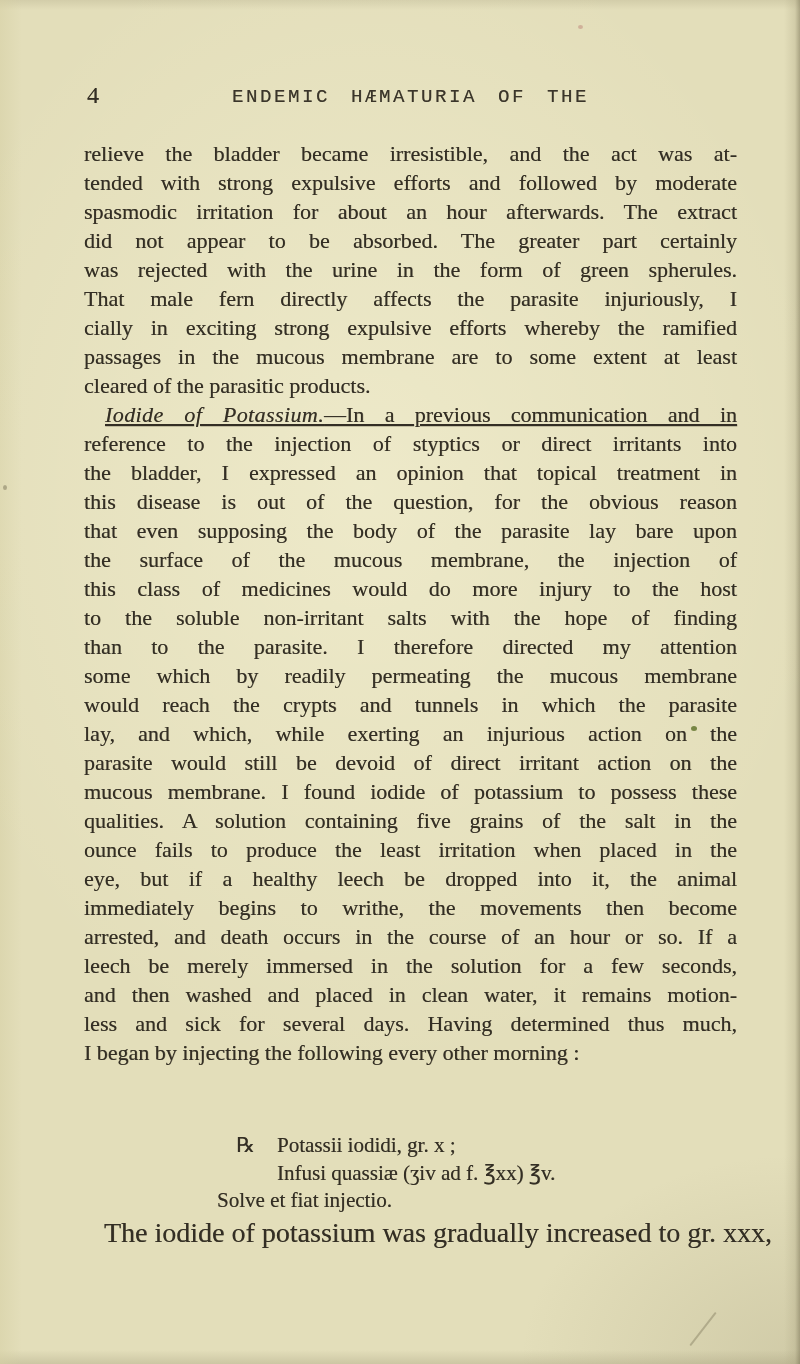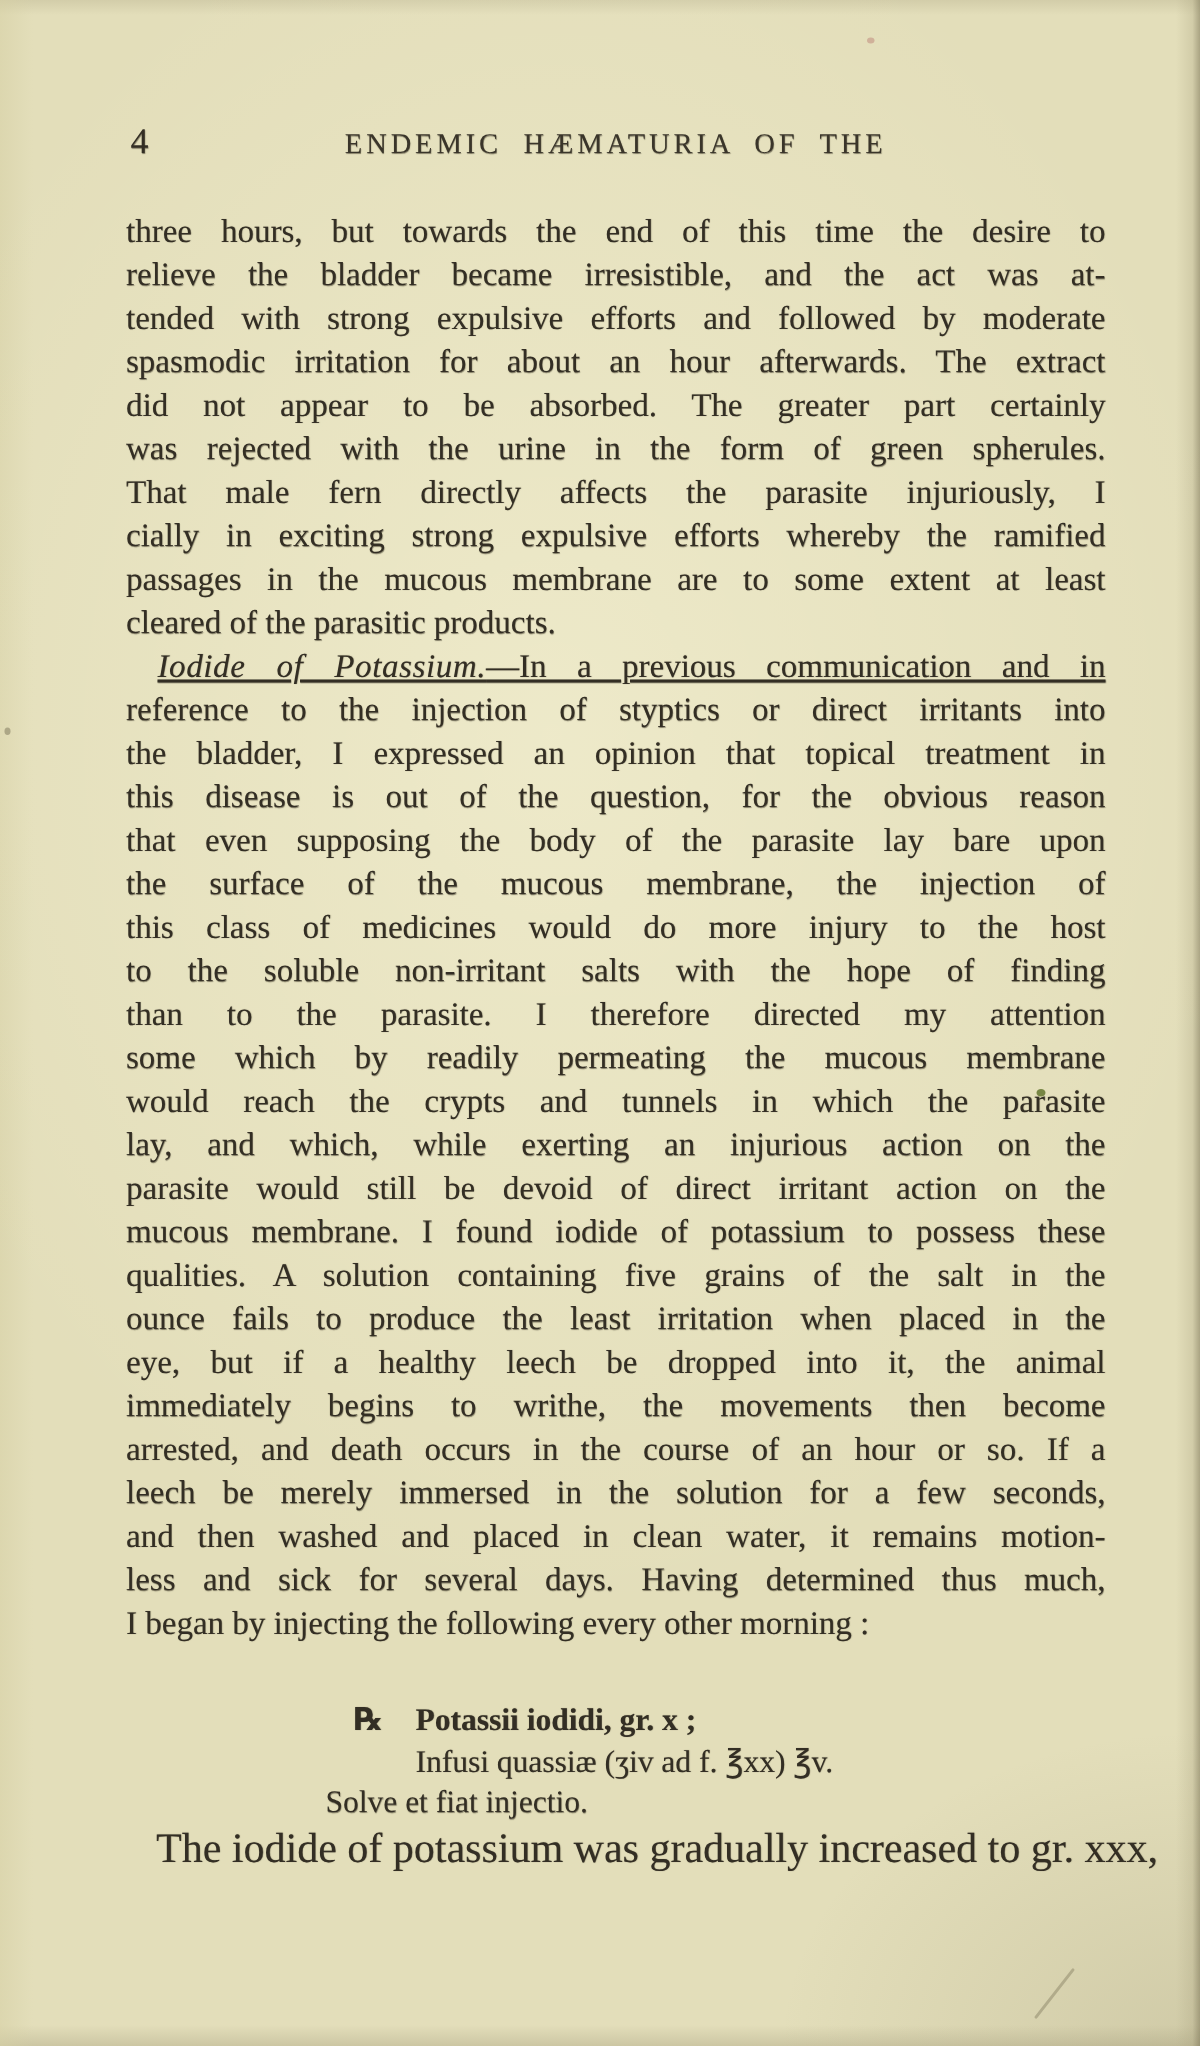--- a/index.html
+++ b/index.html
@@ -38,6 +38,7 @@
     letter-spacing: 2.6px;
     word-spacing: 7px;
     color: #3a352a;
+    font-family: Liberation Mono, monospace;
   }
 
   .bodyblock {

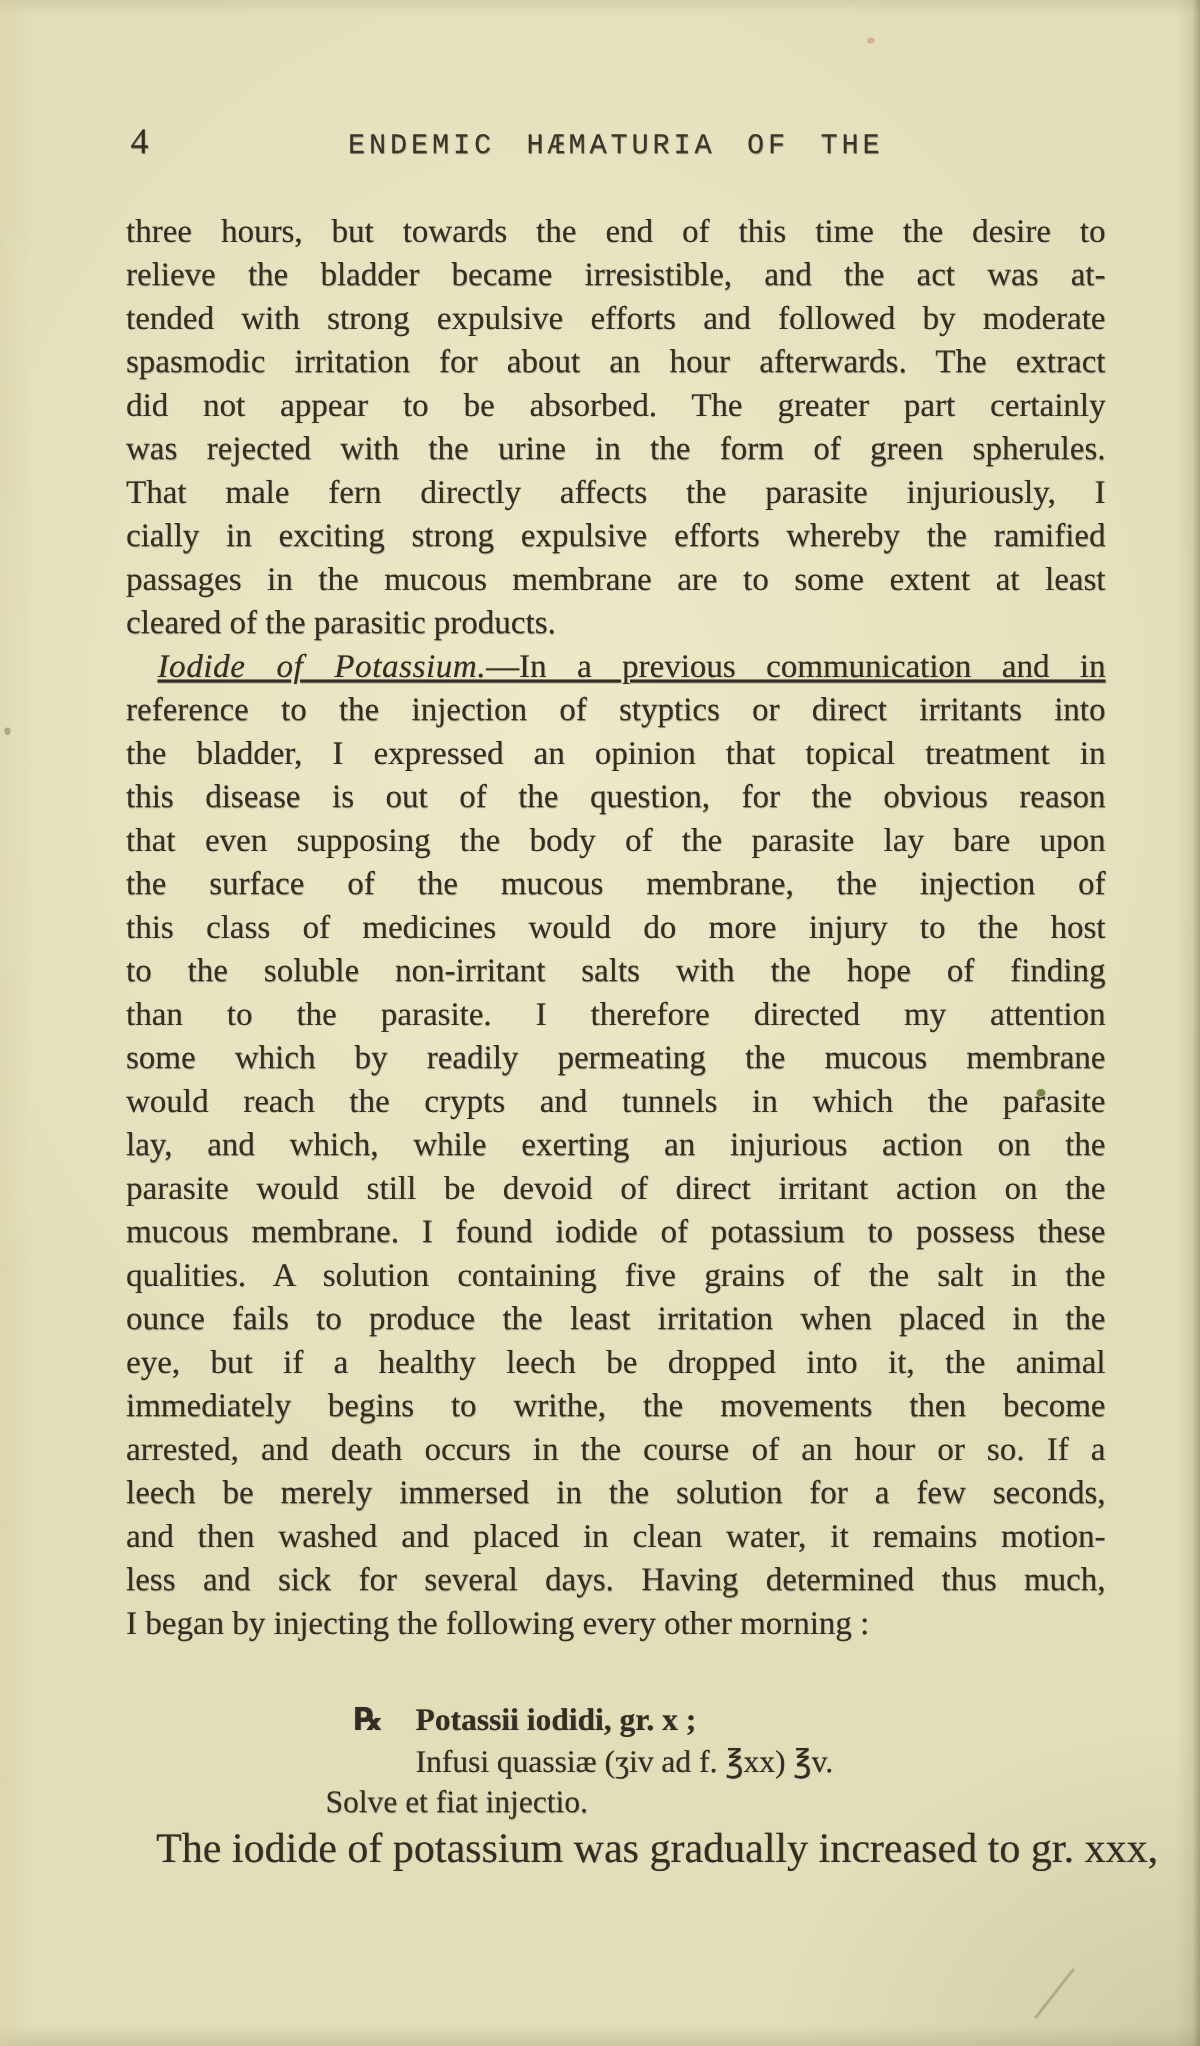--- a/index.html
+++ b/index.html
@@ -108,7 +108,6 @@
   <div class="runhead ink">ENDEMIC HÆMATURIA OF THE</div>
 
   <div class="bodyblock" id="bodyLines">
-      <div class="tline">three hours, but towards the end of this time the desire to</div>
       <div class="tline">relieve the bladder became irresistible, and the act was at-</div>
       <div class="tline">tended with strong expulsive efforts and followed by moderate</div>
       <div class="tline">spasmodic irritation for about an hour afterwards.  The extract</div>

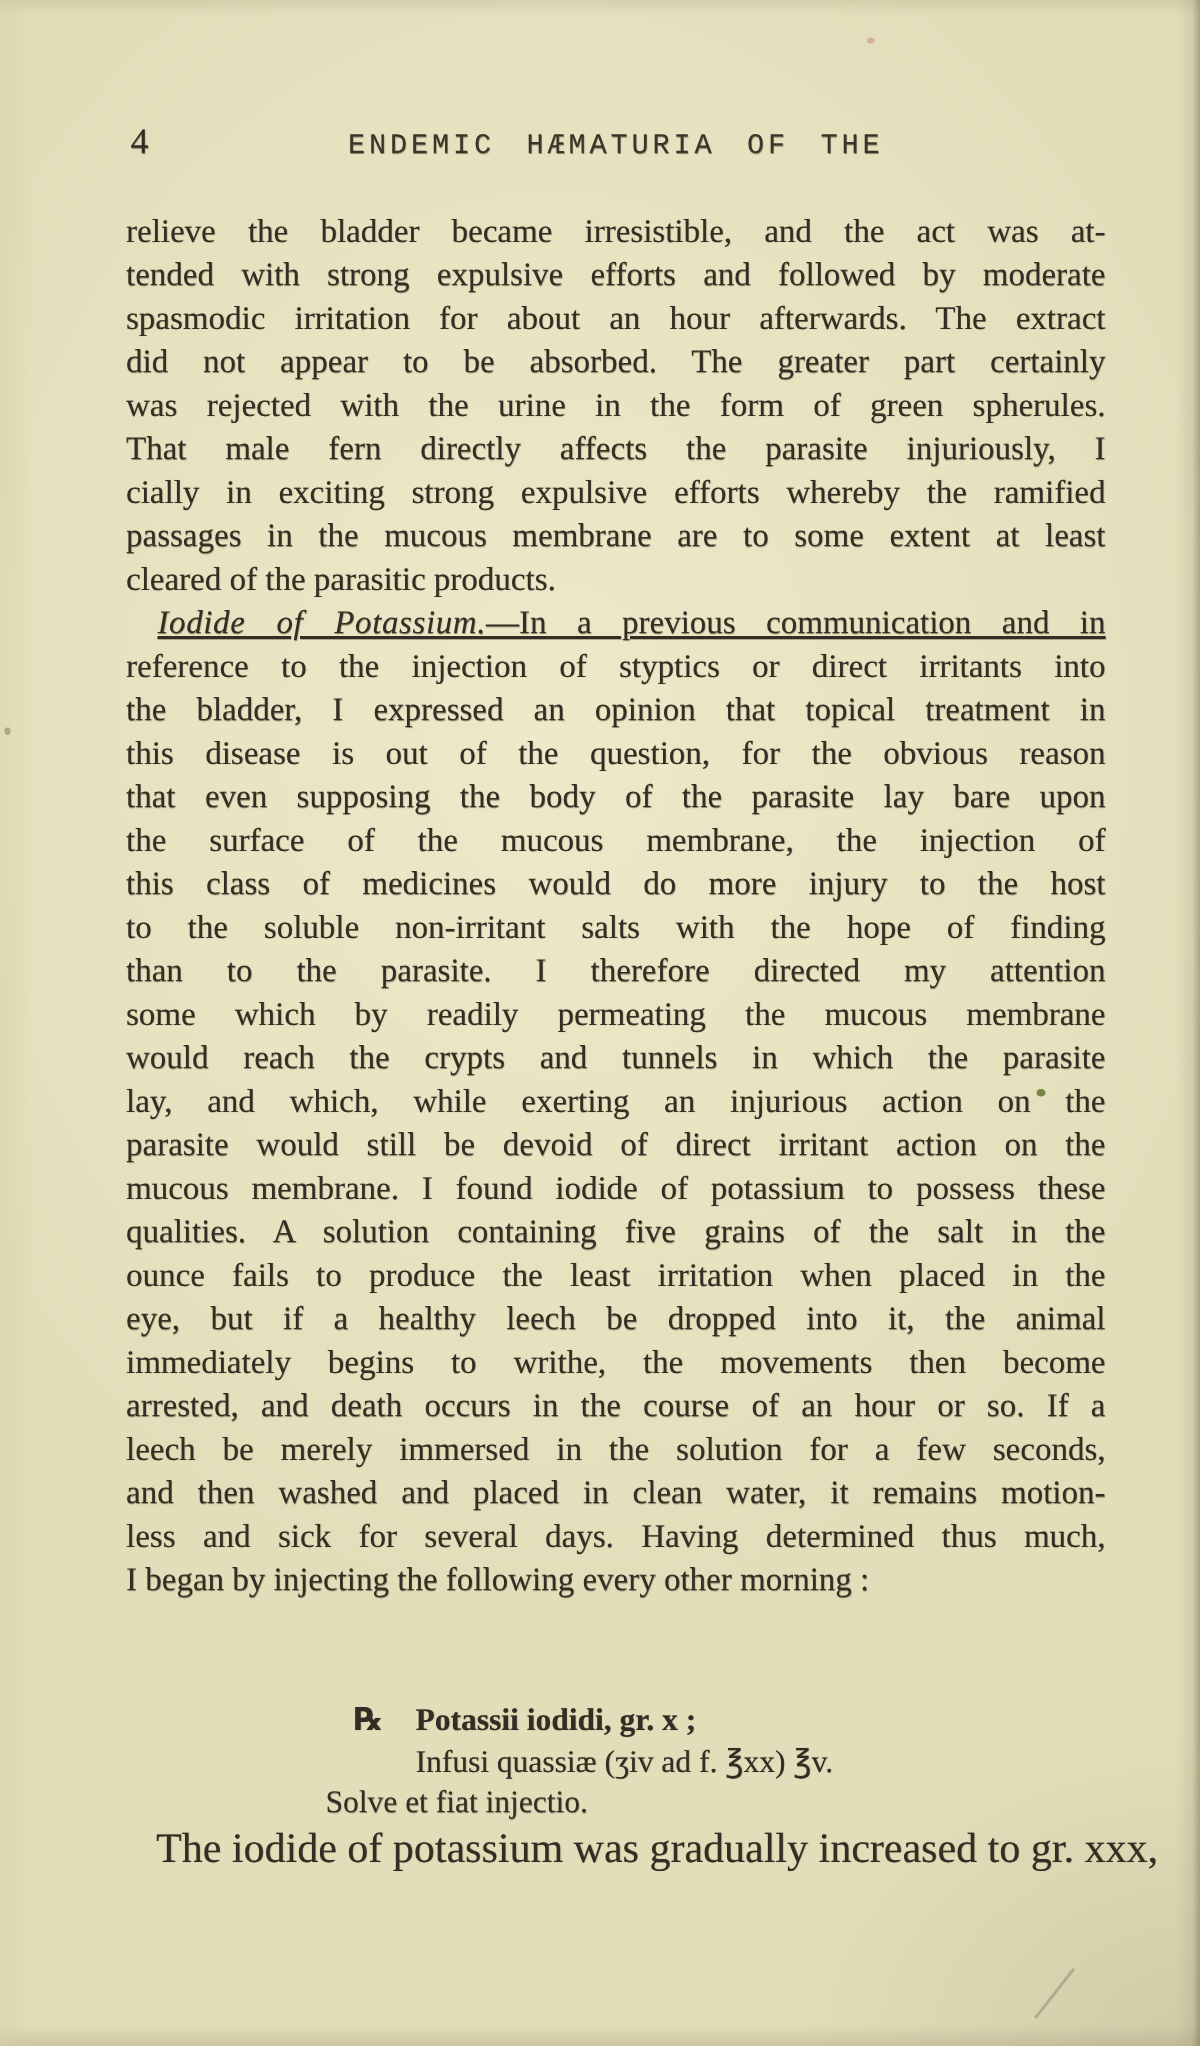--- a/index.html
+++ b/index.html
@@ -67,7 +67,7 @@
     font-size: 21px;
     line-height: 27.5px;
   }
-  .rx-l1 { padding-left: 152px; font-weight: bold; }
+  .rx-l1 { padding-left: 152px; }
   .rx-sym { display: inline-block; width: 41px; font-family: "DejaVu Serif", "DejaVu Sans", serif; }
   .rx-l2 { padding-left: 193px; font-family: "Liberation Serif", "DejaVu Serif", "DejaVu Sans", serif; }
   .rx-l3 { padding-left: 133px; }

